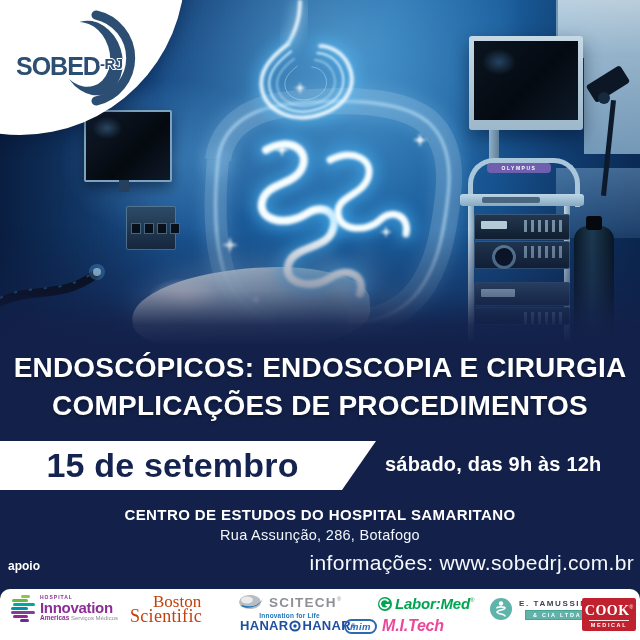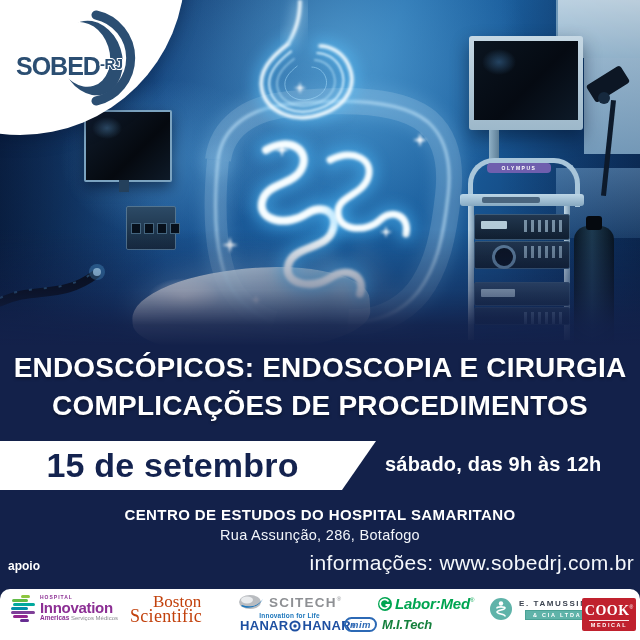--- a/index.html
+++ b/index.html
@@ -153,7 +153,7 @@
   .mitech{position:absolute;left:344px;top:28px;display:flex;align-items:center;gap:5px;font-style:italic;}
   .mim-box{display:inline-block;border:2px solid #2c69b5;color:#2c69b5;border-radius:8px;
     font-size:9.5px;font-weight:bold;padding:0 4px;line-height:11px;letter-spacing:.5px;}
-  .mit-name{color:#15803d;font-weight:bold;font-size:13px;letter-spacing:-0.2px;}
+  .mit-name{color:#ec4899;font-weight:bold;font-size:16px;letter-spacing:-0.2px;}
 
   .tamussino{position:absolute;left:489px;top:8px;display:flex;align-items:center;gap:6px;}
   .tam-txt{display:flex;flex-direction:column;align-items:center;gap:2px;}

